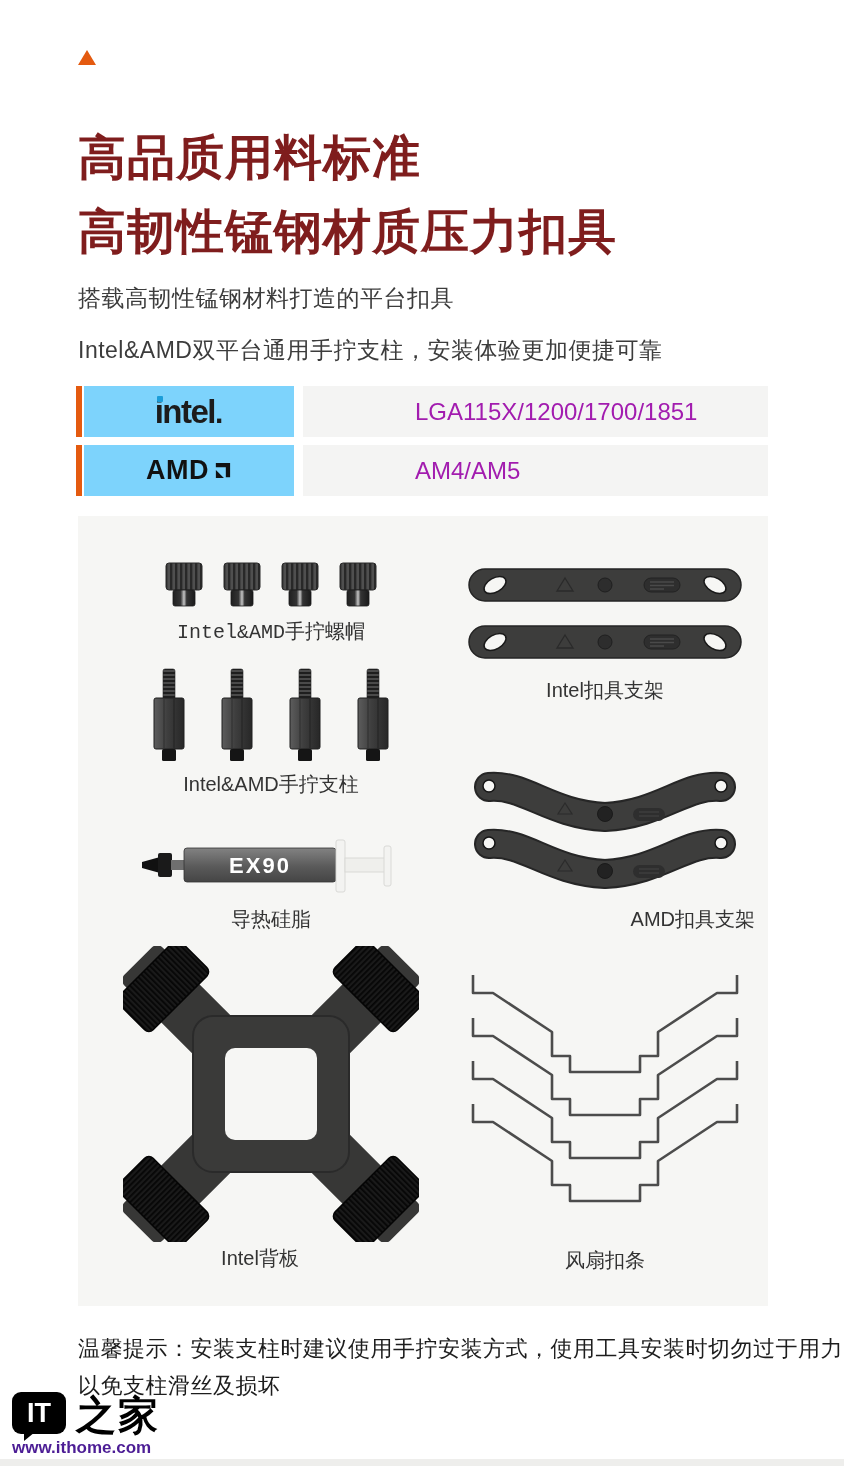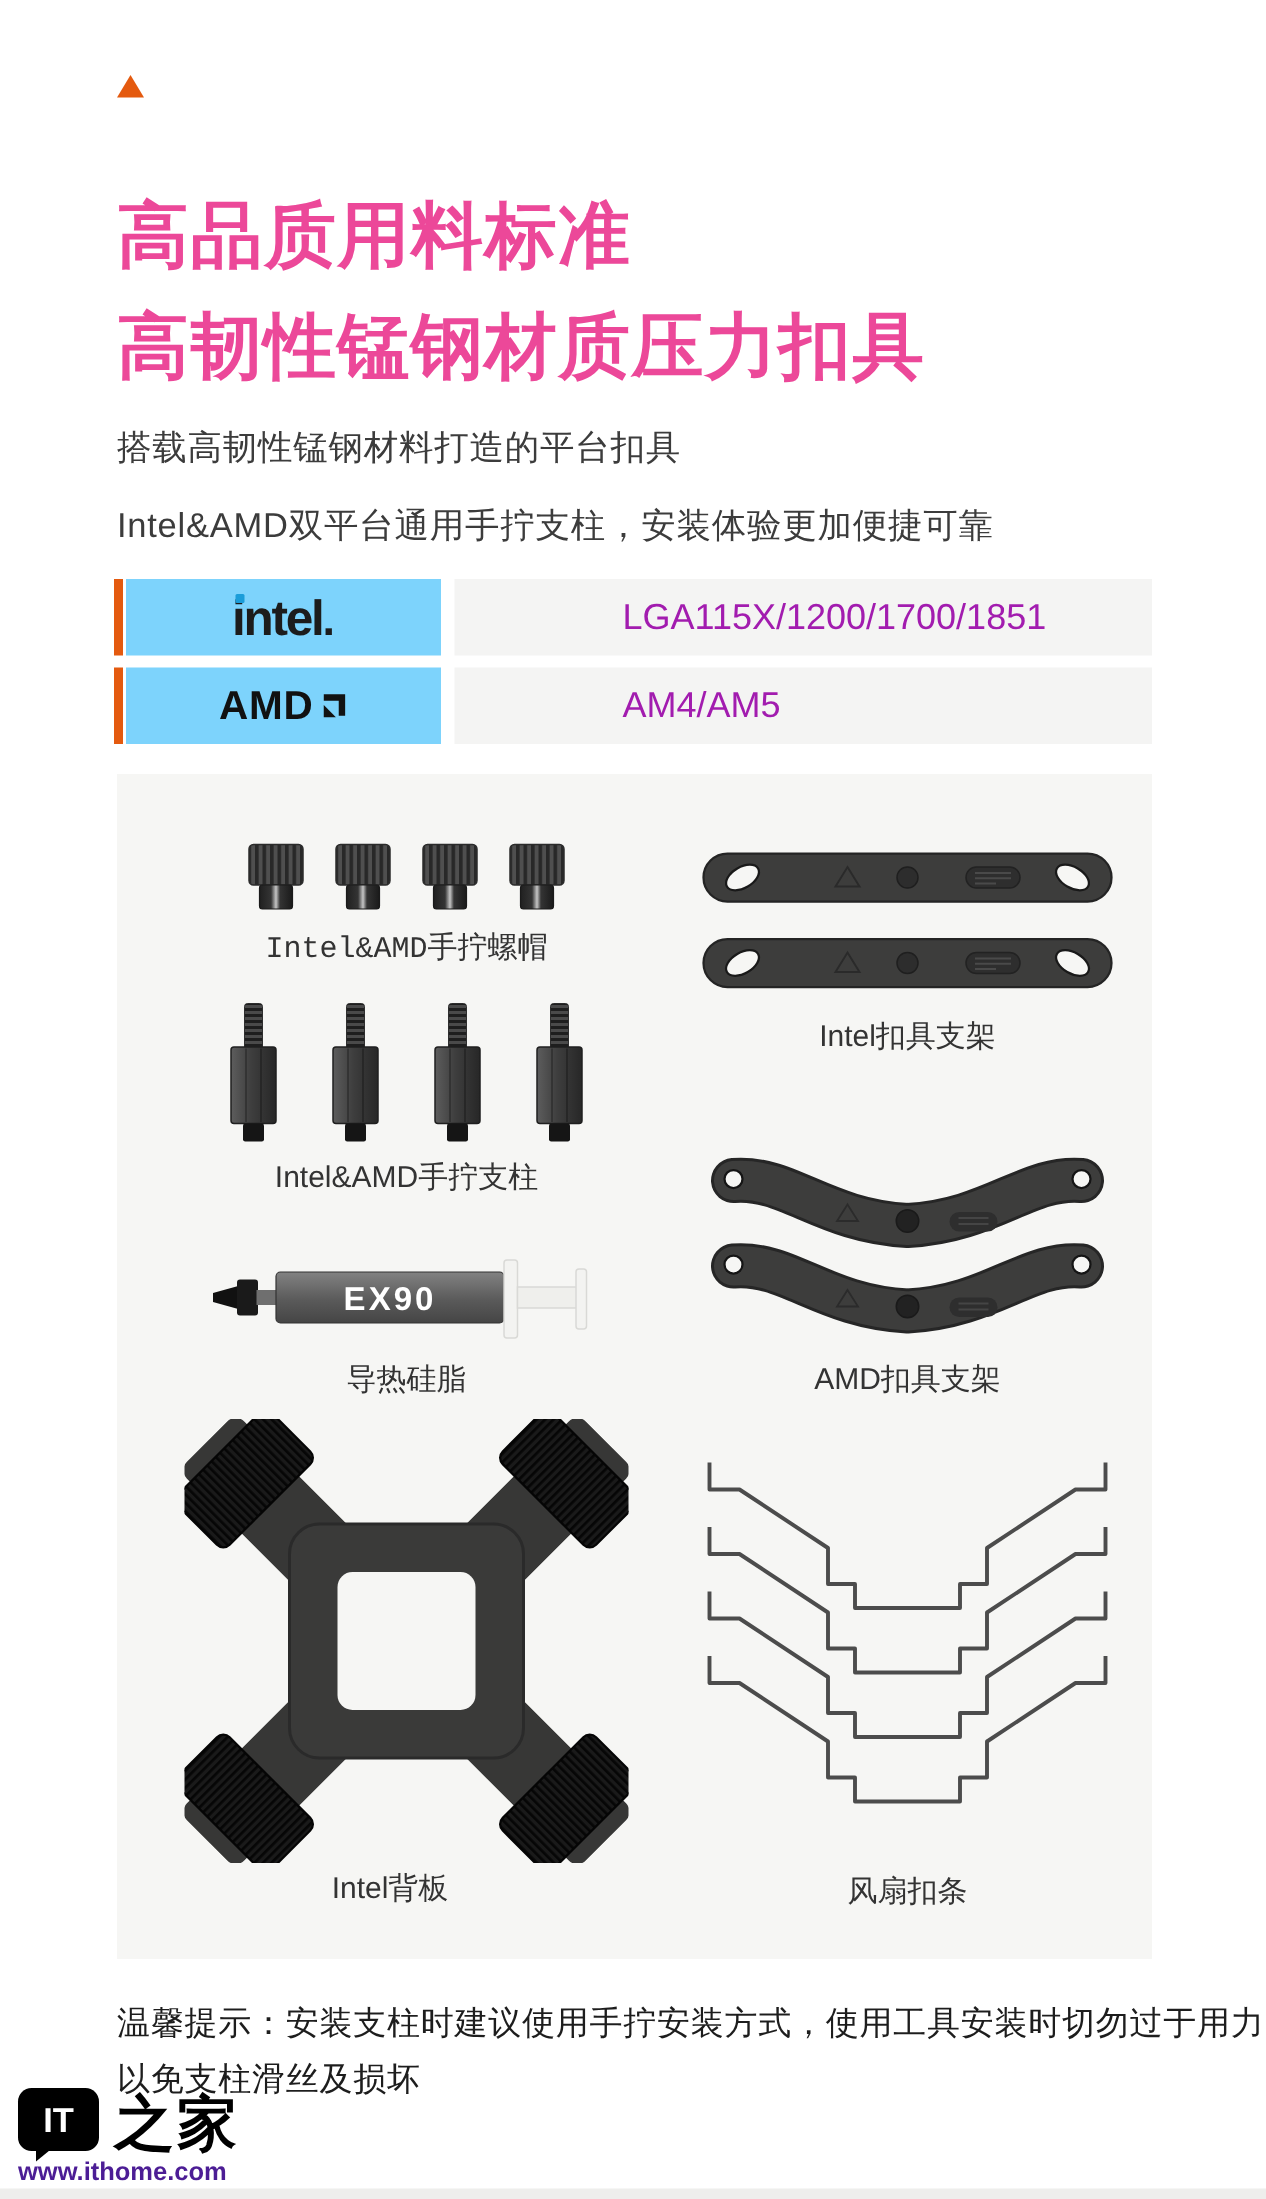--- a/index.html
+++ b/index.html
@@ -17,7 +17,7 @@
   }
   
   .title{position:absolute; left:78px; margin:0; font-size:48px; font-weight:700;
-         color:#ec4899; letter-spacing:1px; line-height:1.1; white-space:nowrap;text-align:center;}
+         color:#7f1d1d; letter-spacing:1px; line-height:1.1; white-space:nowrap;text-align:center;}
   .t1{top:132px;}
   .t2{top:206px;}
   .sub{position:absolute; left:78px; margin:0; font-size:23px; font-weight:500;

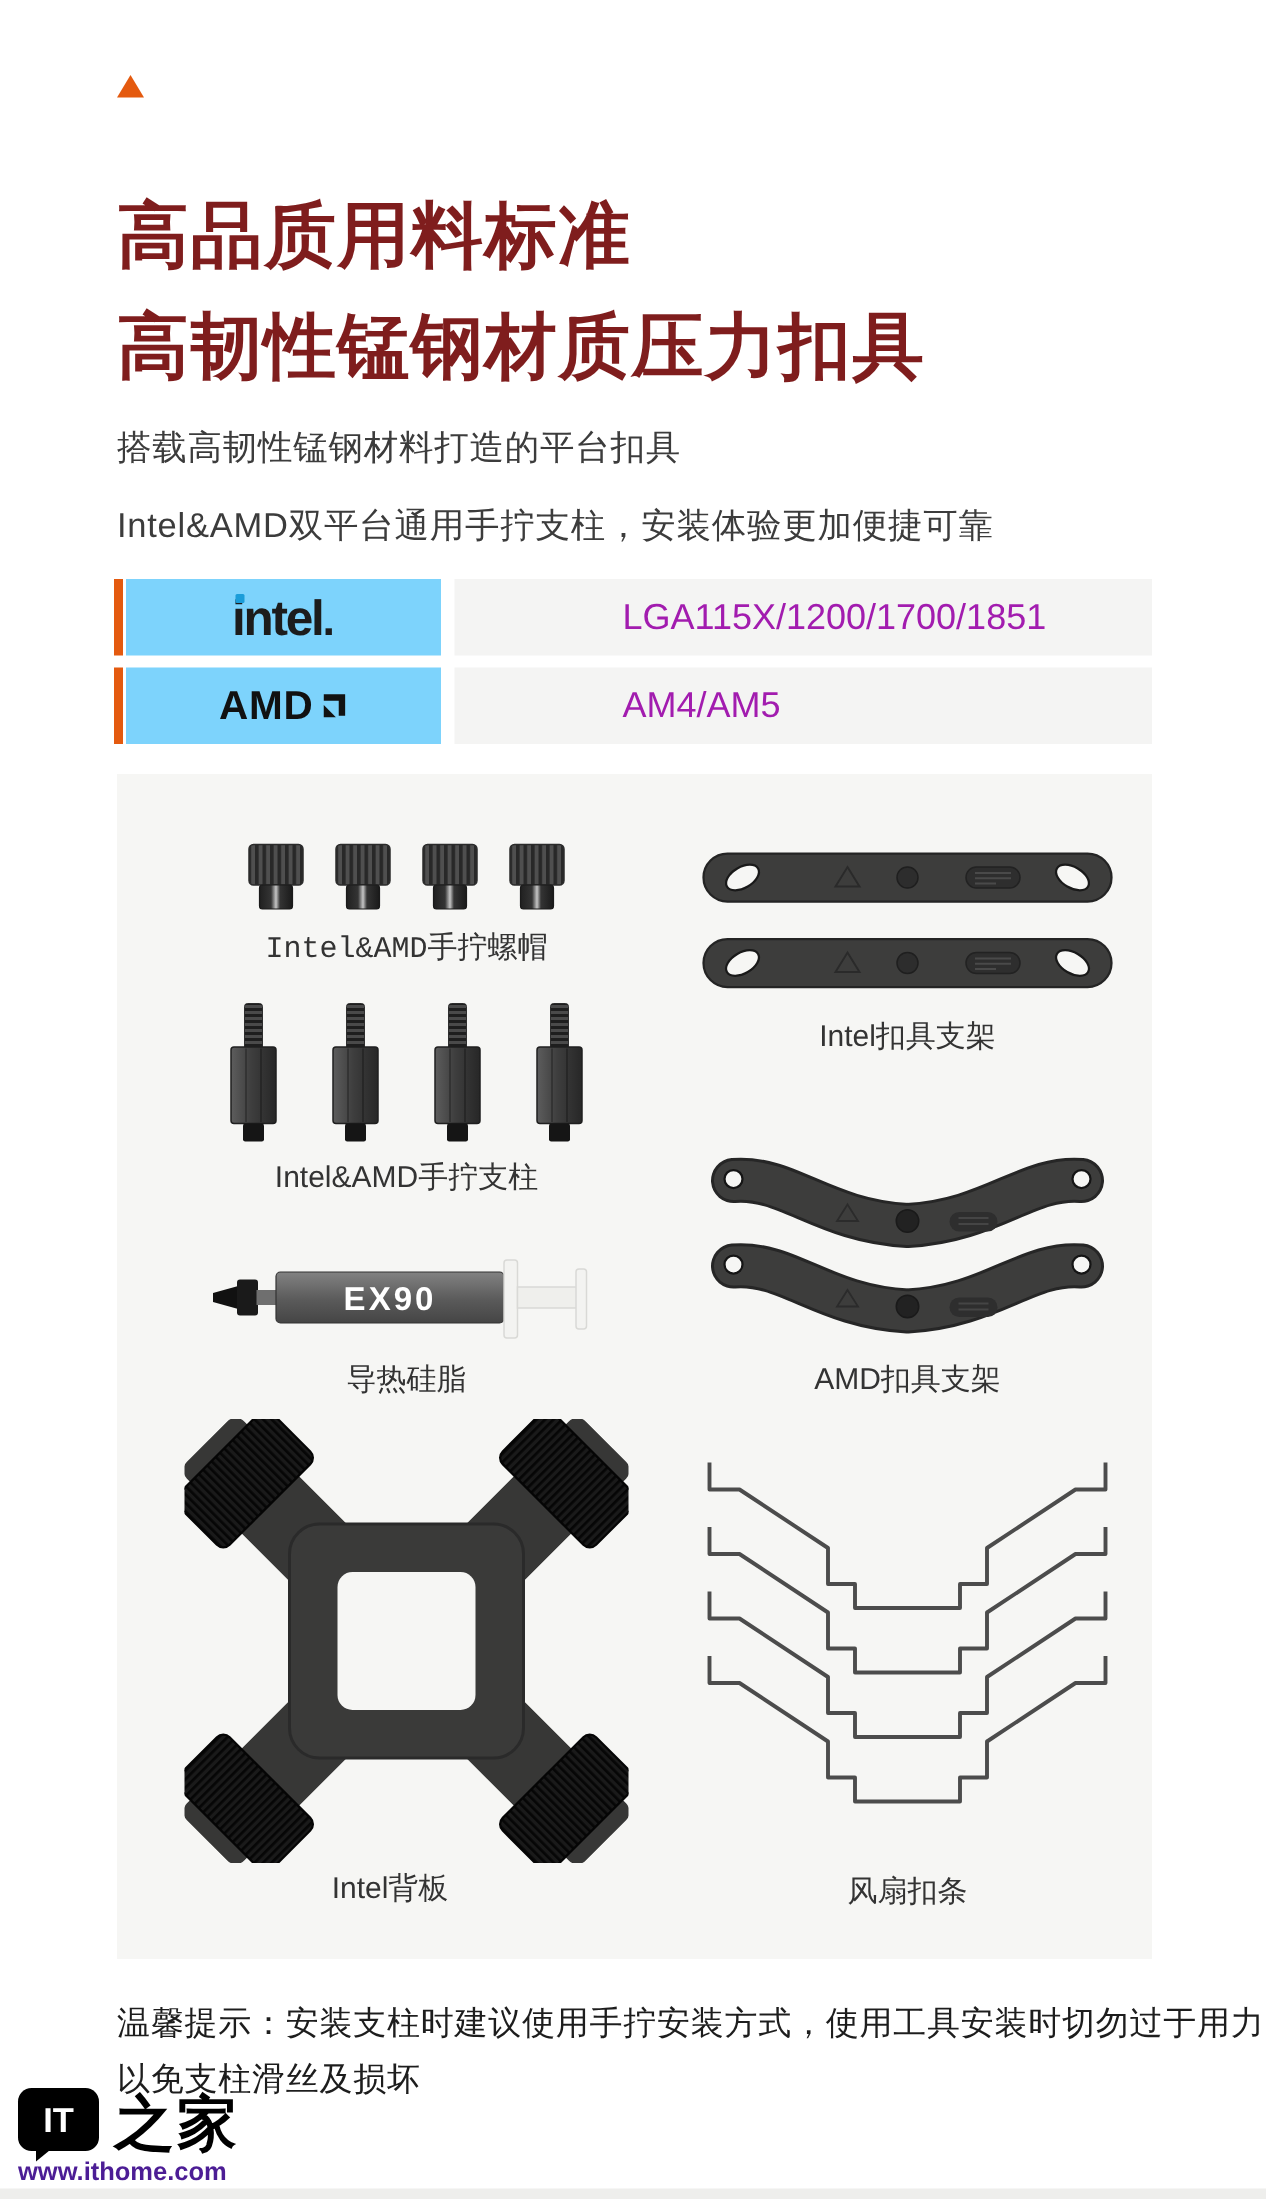--- a/index.html
+++ b/index.html
@@ -48,7 +48,7 @@
   .lbl-nuts{left:43px; top:102px;font-family:Liberation Mono, monospace;}
   .lbl-intelbr{left:377px; top:161px;}
   .lbl-standoffs{left:43px; top:255px;}
-  .lbl-amdbr{left:377px; top:390px;}
+  .lbl-amdbr{left:377px; top:390px;text-align:right;}
   .lbl-paste{left:43px; top:390px;}
   .lbl-backplate{left:32px; top:729px;}
   .lbl-fanclips{left:377px; top:731px;}

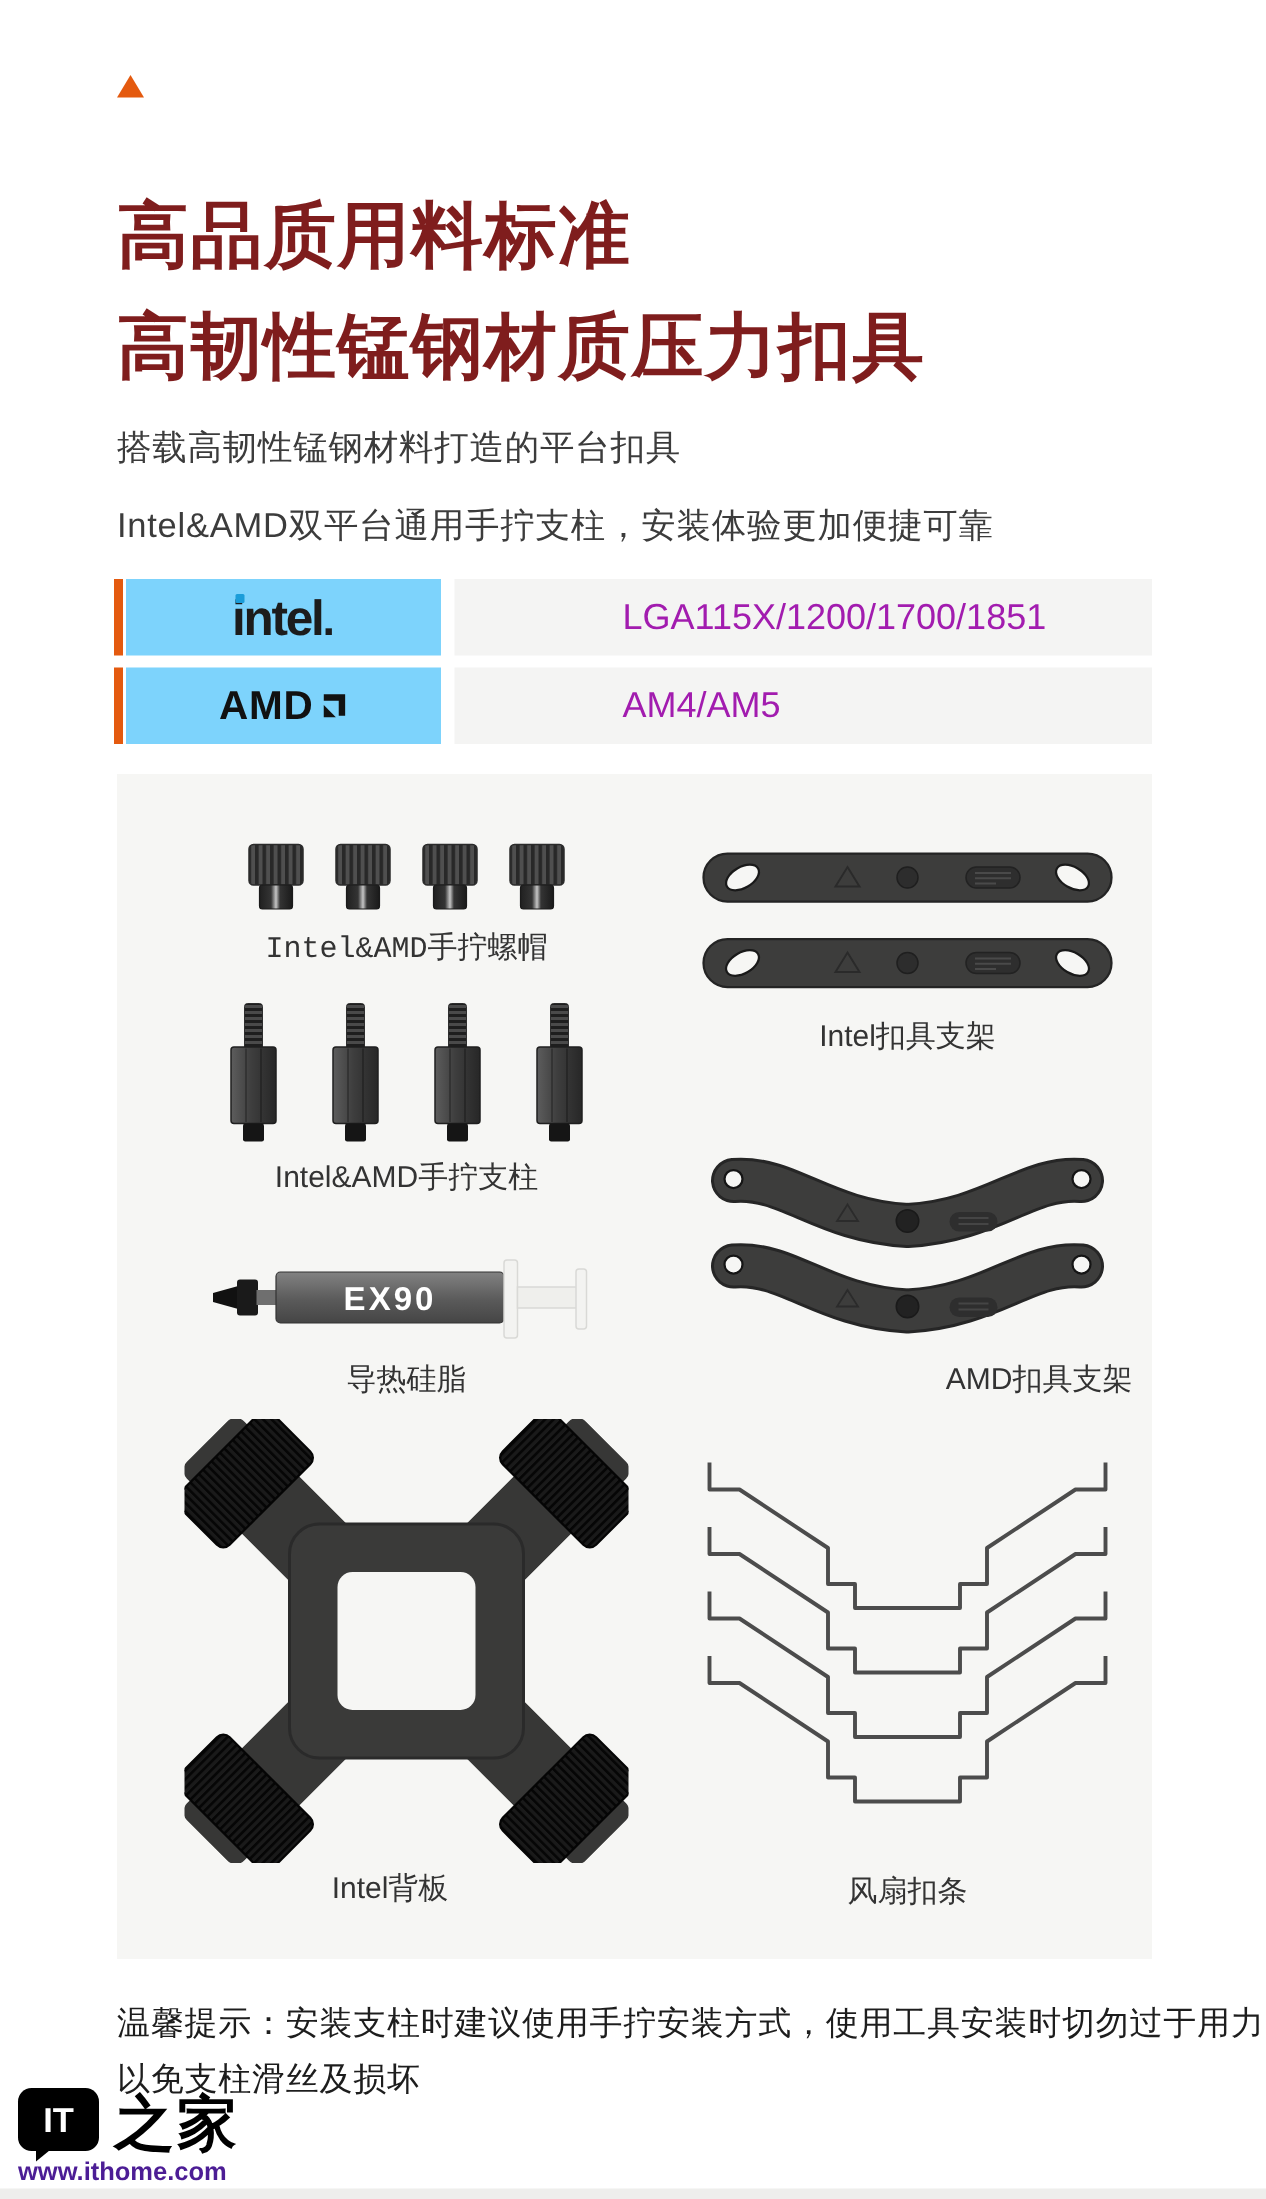--- a/index.html
+++ b/index.html
@@ -57,7 +57,7 @@
           color:#1d1d1d; letter-spacing:0.5px; white-space:nowrap;}
   .n1{top:1334px;} .n2{top:1371px;}
   .itlogo-box{position:absolute; left:12px; top:1392px; width:54px; height:42px;
-              background:#000; border-radius:9px; color:#fff; font-weight:900; font-size:23px;
+              background:#000; border-radius:9px; color:#fff; font-weight:900; font-size:27px;
               display:flex; align-items:center; justify-content:center; letter-spacing:0;}
   .itlogo-tail{position:absolute; left:24px; top:1432px; width:0; height:0;
                border-top:9px solid #000; border-right:11px solid transparent;}

